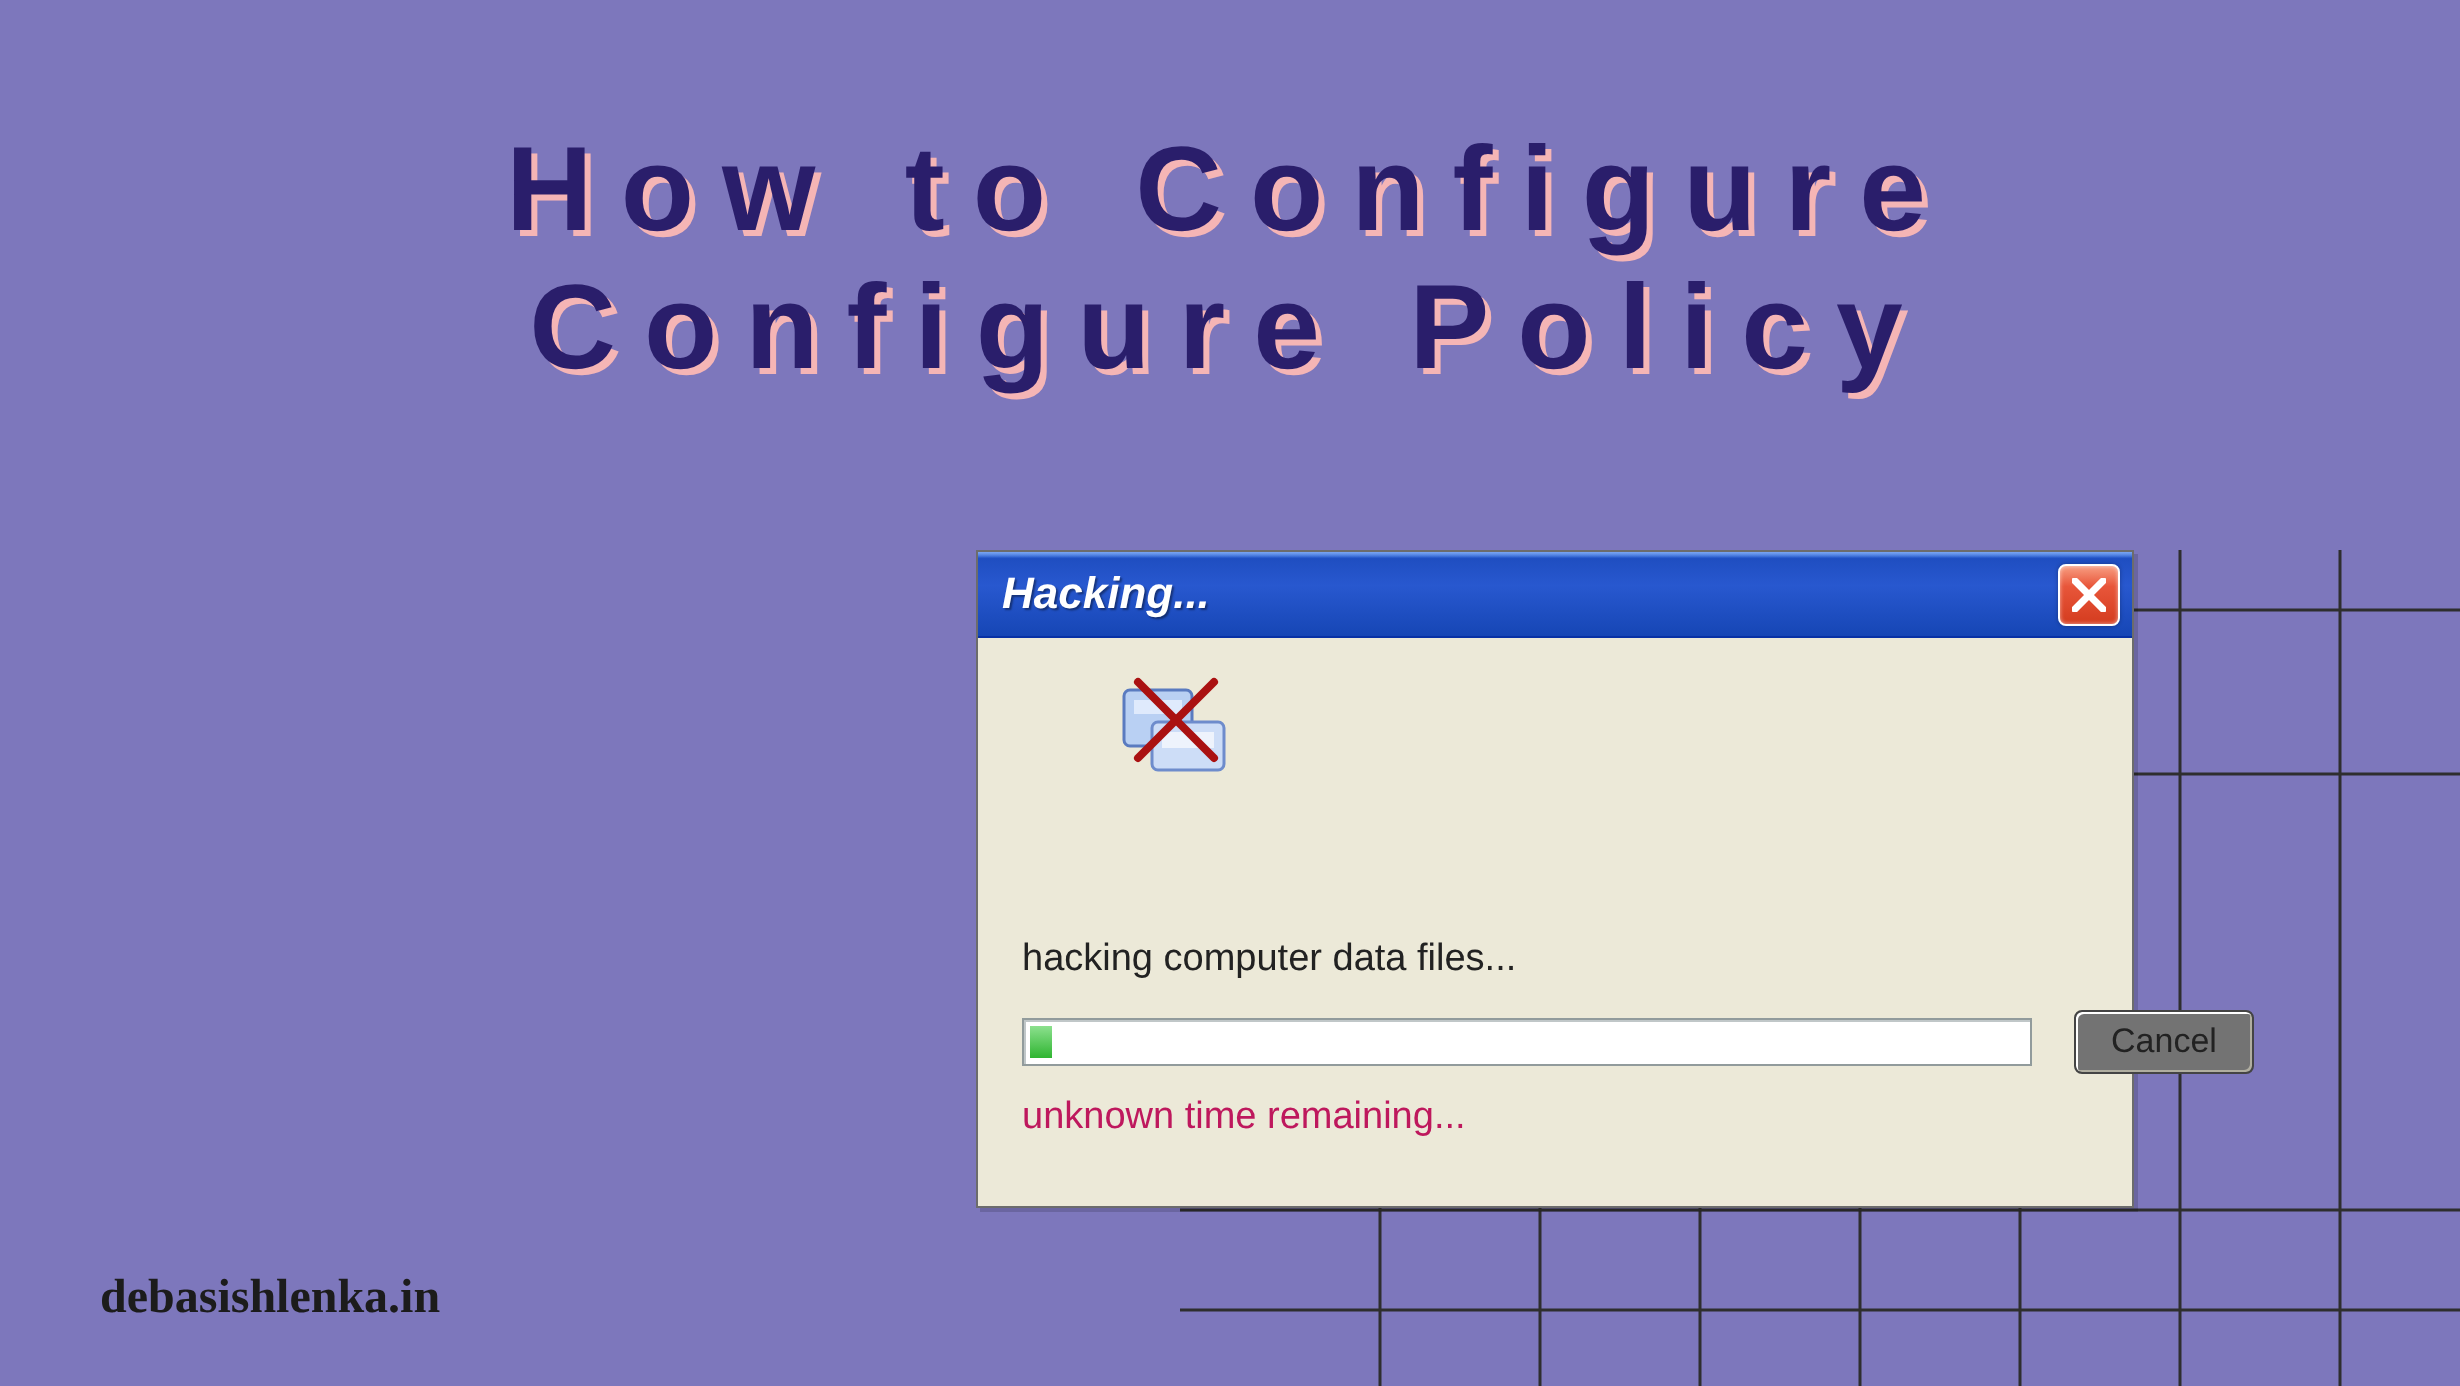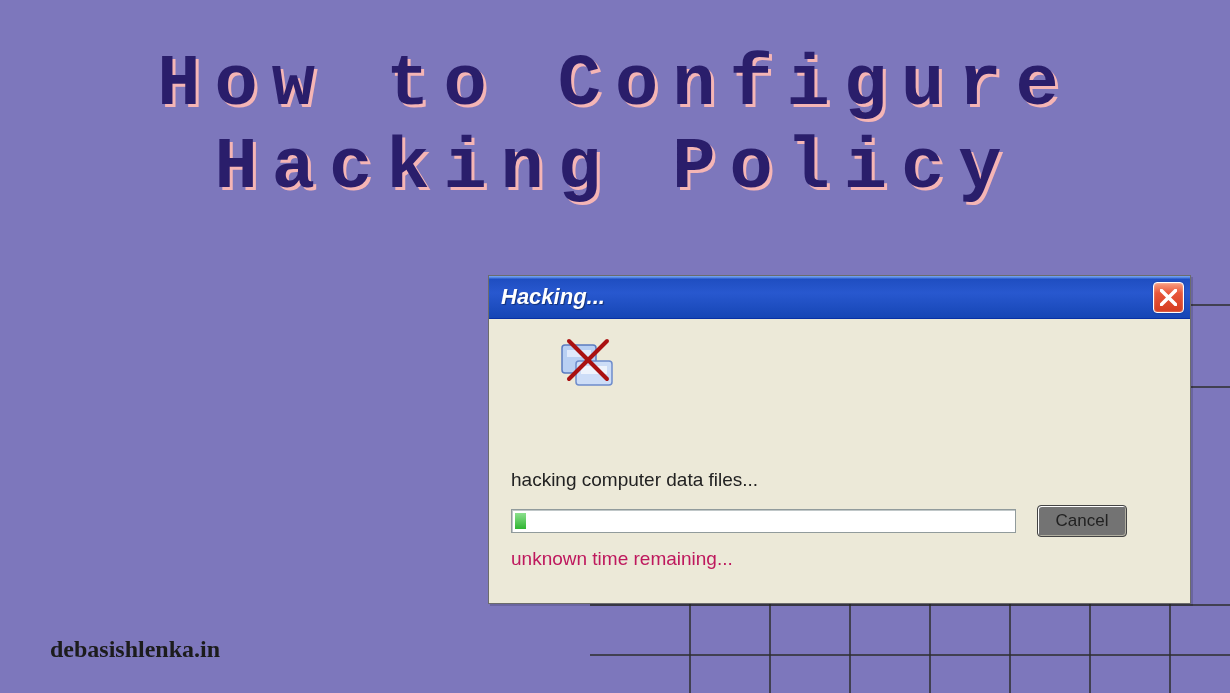--- a/index.html
+++ b/index.html
@@ -29,13 +29,13 @@
 
 .page-title {
   position: absolute;
-  top: 44px;
+  top: 60px;
   left: 50%;
   transform: translateX(-50%);
   width: 100%;
   text-align: center;
-  font-family: Liberation Mono, monospace;
-  font-size: 72px;
+  font-family: Liberation Sans, sans-serif;
+  font-size: 60px;
   font-weight: 700;
   letter-spacing: 14px;
   color: #2a1e6b;

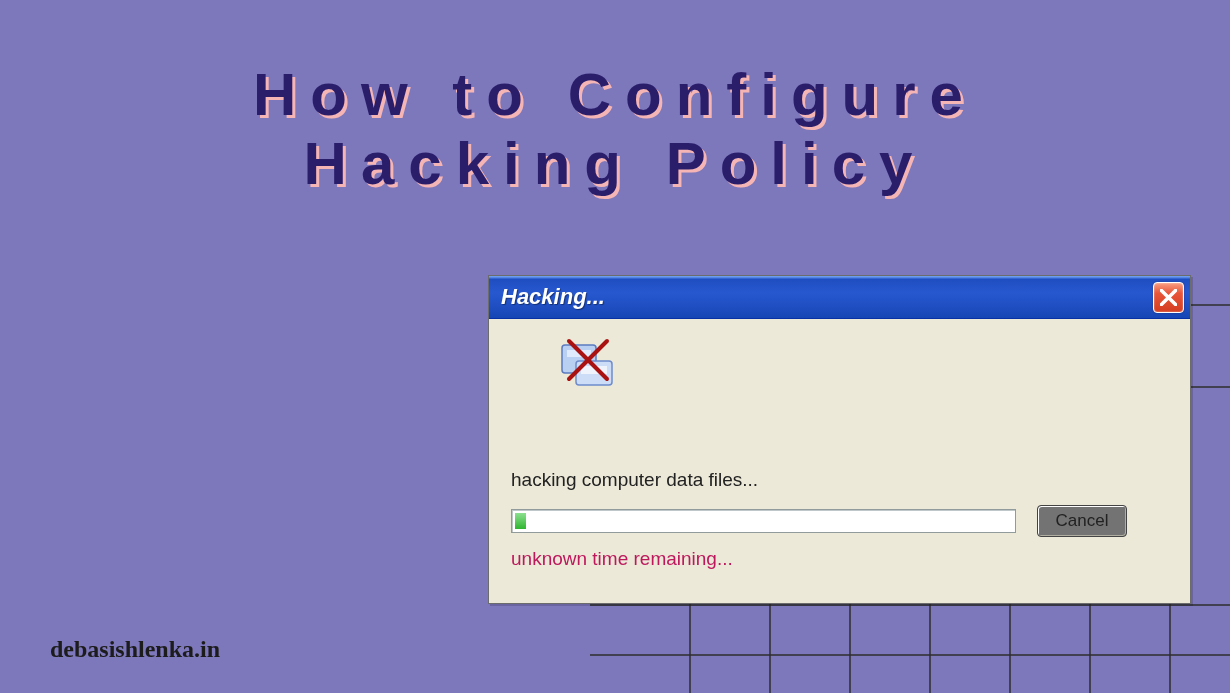--- a/index.html
+++ b/index.html
@@ -198,7 +198,7 @@
 
 <div class="page-title">
   <span>How to Configure</span><br>
-  <span>Hacking Policy</span>
+  <span>Configure Policy</span>
 </div>
 
 <div class="watermark">debasishlenka.in</div>

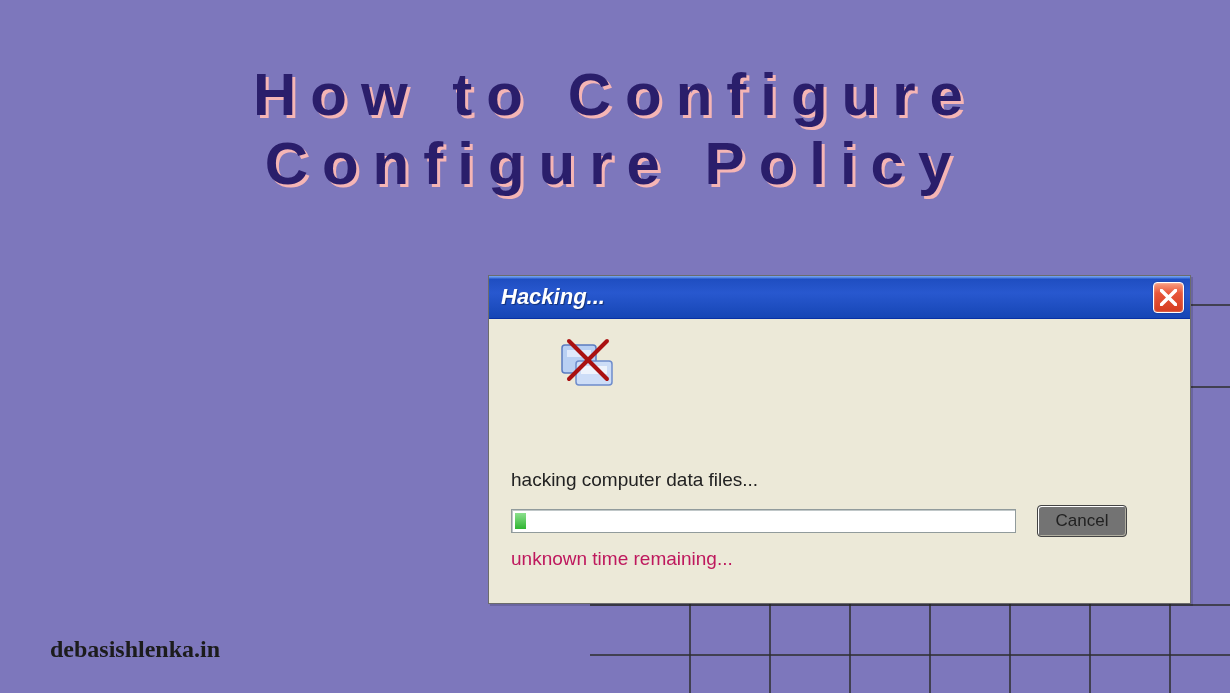--- a/index.html
+++ b/index.html
@@ -57,7 +57,7 @@
   position: absolute;
   top: 275px;
   left: 488px;
-  width: 703px;
+  width: 579px;
   height: 329px;
   background: #ece9d8;
   border: 1px solid #6c6c6c;

